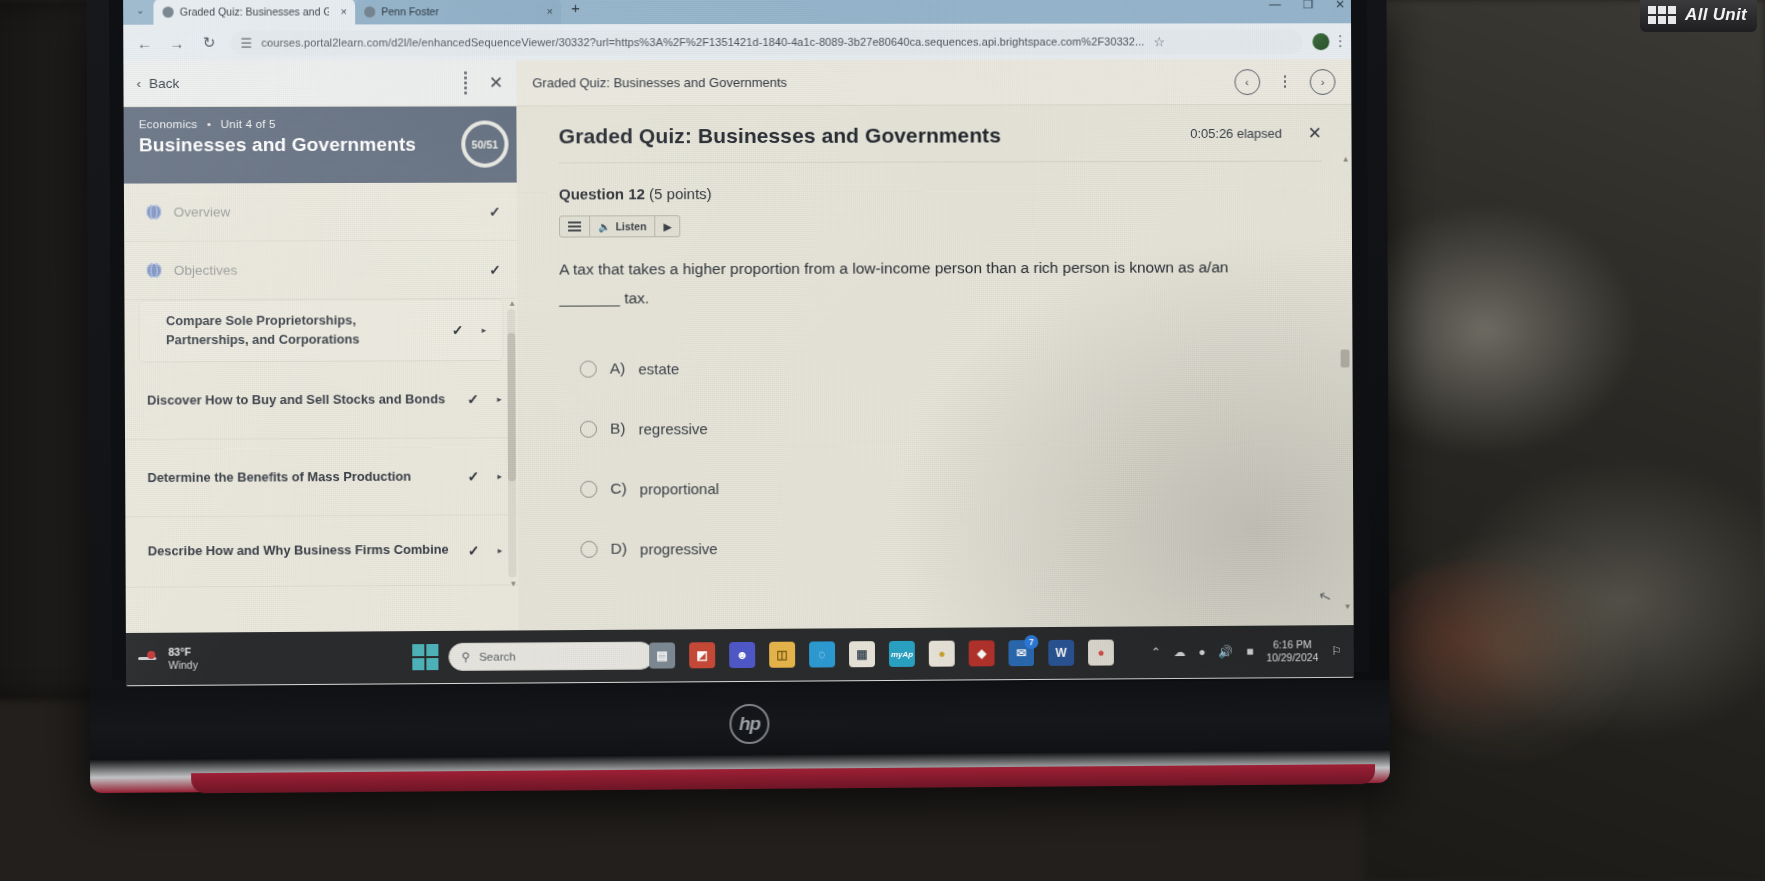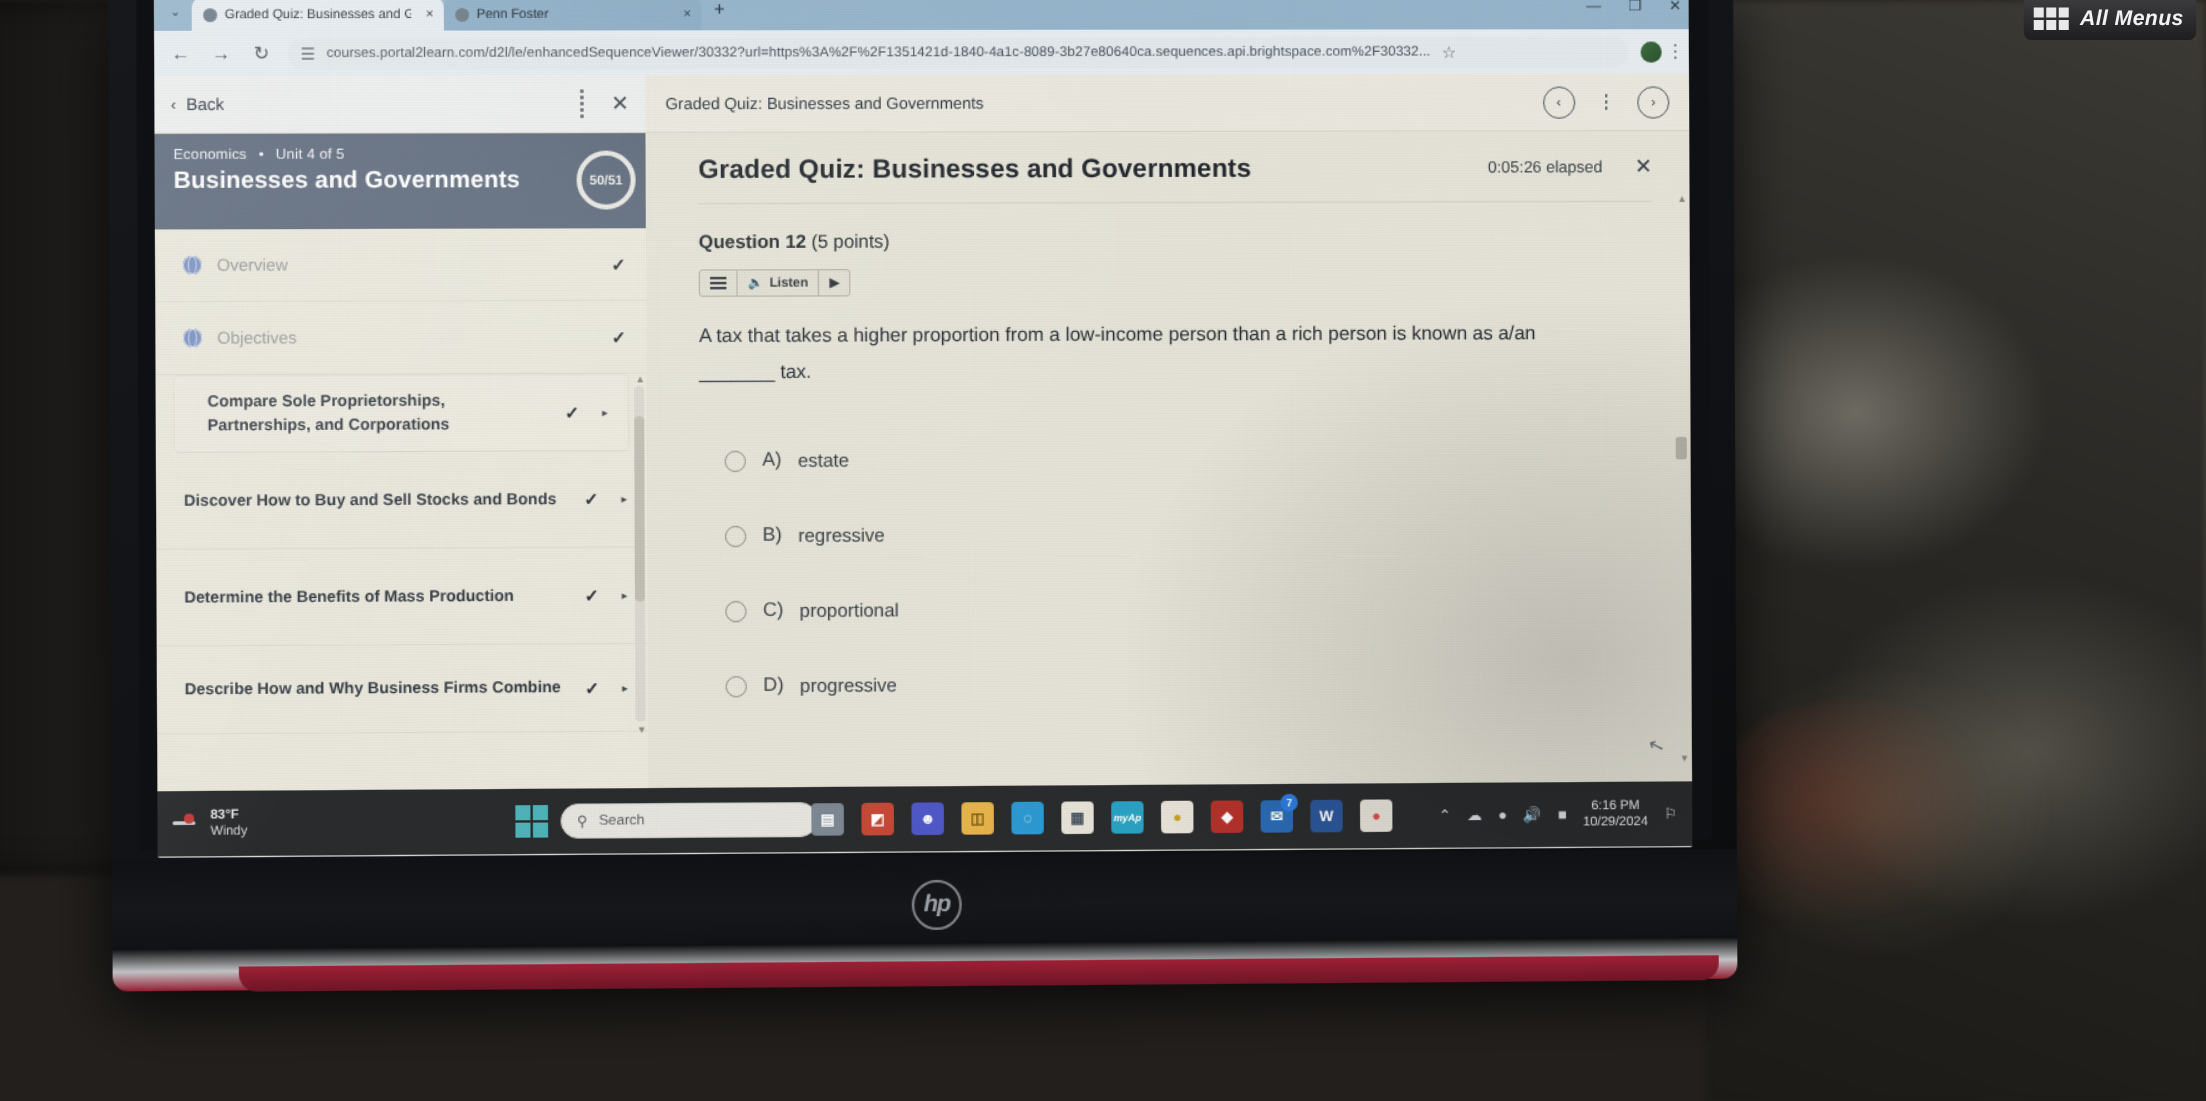--- a/index.html
+++ b/index.html
@@ -395,7 +395,7 @@
         <i></i>
         <i></i>
     </span>
-    <span class="am-label">All Menus</span>
+    <span class="am-label">All Unit</span>
   </div>
 
   <div id="laptop">

